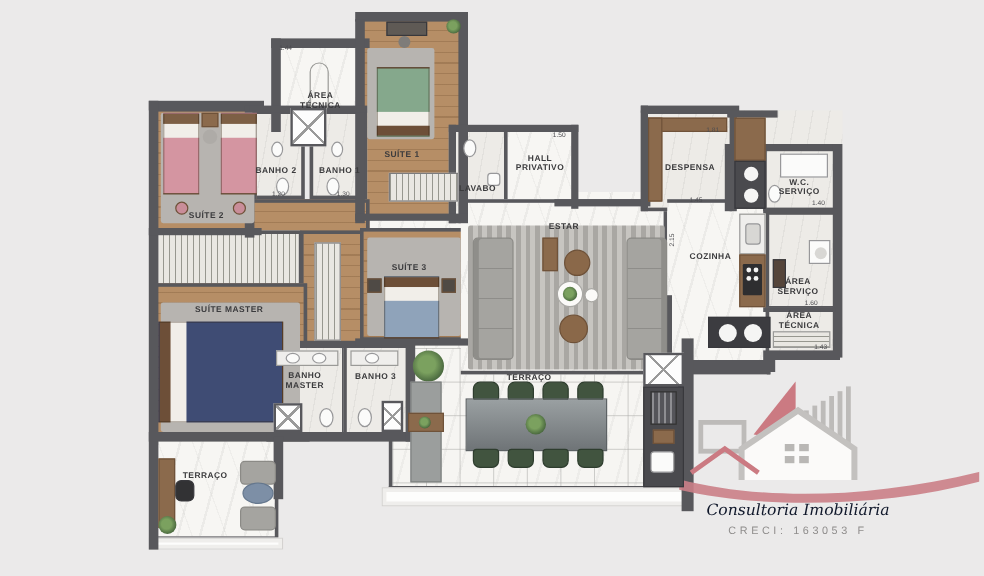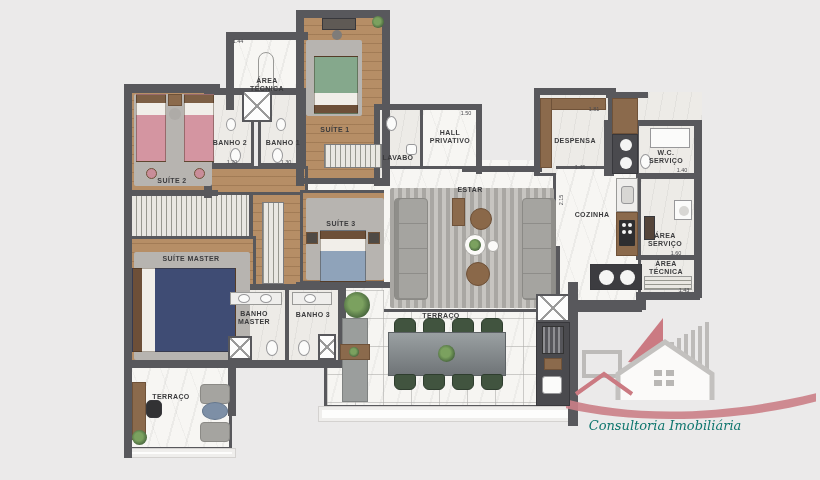--- a/index.html
+++ b/index.html
@@ -64,7 +64,7 @@
   .grill{background:repeating-linear-gradient(90deg,#8e8e92 0 2px,#55555a 2px 5px);border:1px solid #333;}
   
   .logo-name{font-family:"DejaVu Serif",serif;font-style:italic;font-size:27px;color:#9c9a99;line-height:30px;}
-  .logo-tag{font-family:"DejaVu Serif",serif;font-style:italic;font-size:13px;color:#0f766e;line-height:16px;}
+  .logo-tag{font-family:"DejaVu Serif",serif;font-style:italic;font-size:13px;color:#0f172a;line-height:16px;}
   .logo-creci{font-size:9px;letter-spacing:3px;color:#8f8d8c;margin-top:3px;}
 </style>
 </head>

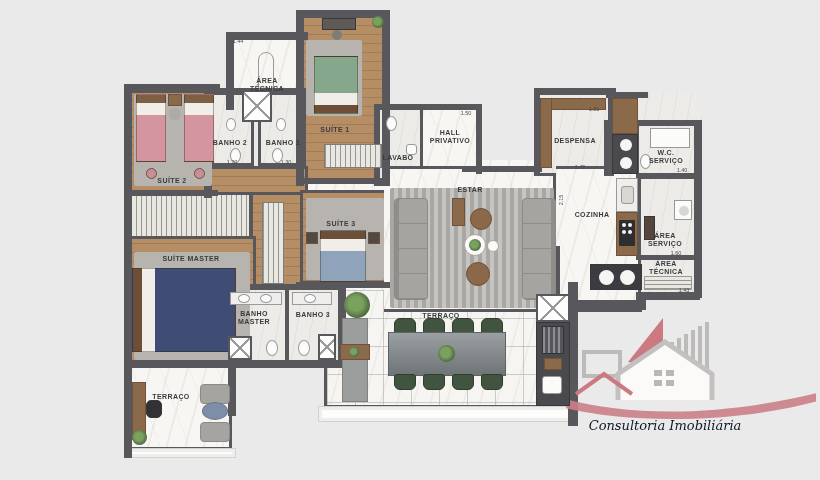--- a/index.html
+++ b/index.html
@@ -311,6 +311,7 @@
   </svg>
   <div class="abs" style="left:545px;top:418px;width:240px;text-align:center;z-index:6">
     <div class="logo-tag">Consultoria Imobiliária</div>
+    <div class="logo-creci">CRECI: 163053 F</div>
   </div>
 </div>
 

